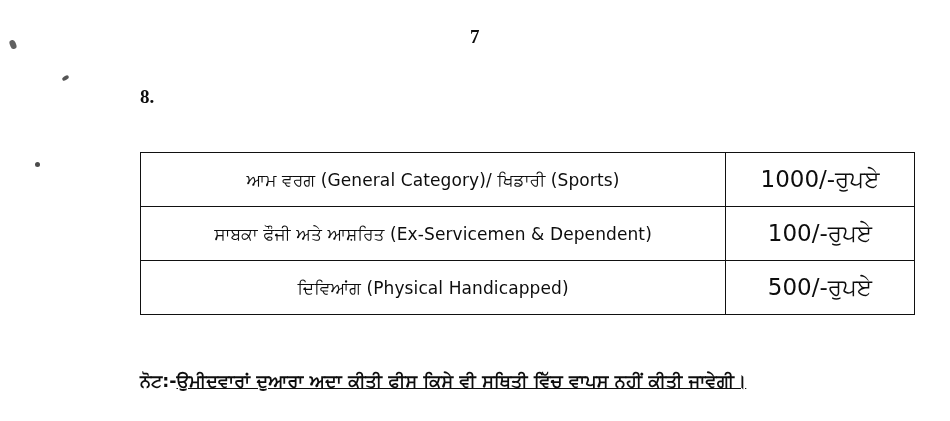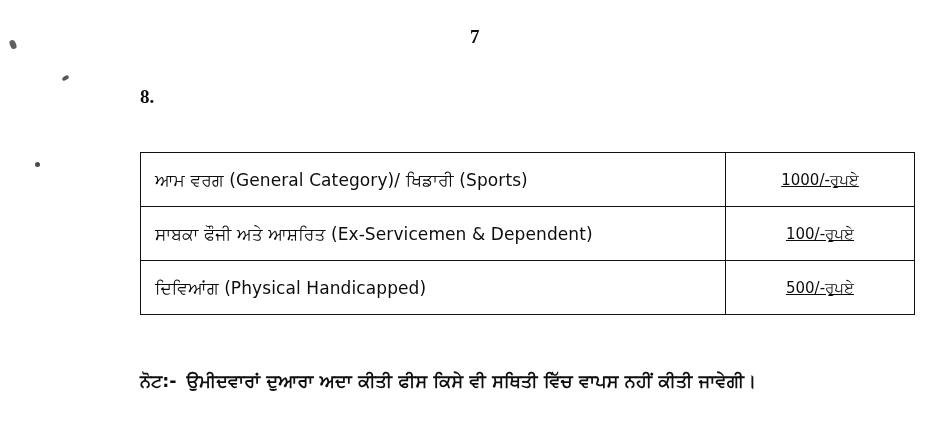--- a/index.html
+++ b/index.html
@@ -97,7 +97,7 @@
   }
   table.fee-table td.cat {
     width: 556px;
-    text-align: left;
+    text-align: center;
     letter-spacing: 0.1px;
   }
   table.fee-table td.amt {

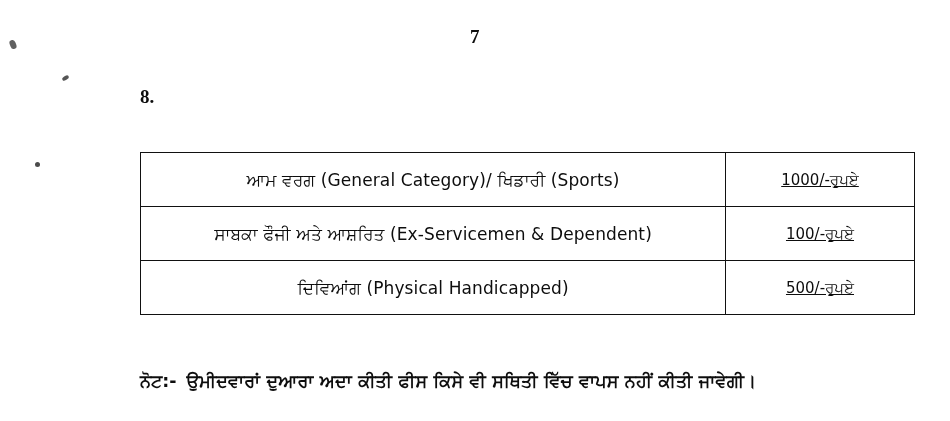--- a/index.html
+++ b/index.html
@@ -103,8 +103,7 @@
   table.fee-table td.amt {
     width: 160px;
     text-align: center;
-    font-size: 15px;
-    text-decoration: underline;
+    font-size: 23px;
   }
   .note-row {
     position: absolute;

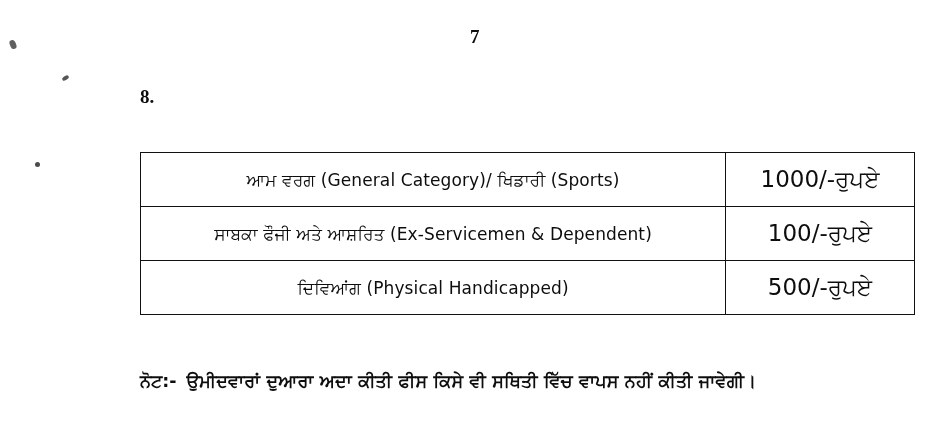--- a/index.html
+++ b/index.html
@@ -111,7 +111,7 @@
     left: 140px;
     display: flex;
     align-items: baseline;
-    gap: 10px;
+    gap: 0;
     font-family: "DejaVu Sans", "Liberation Sans", sans-serif;
     font-size: 17.5px;
     font-weight: bold;

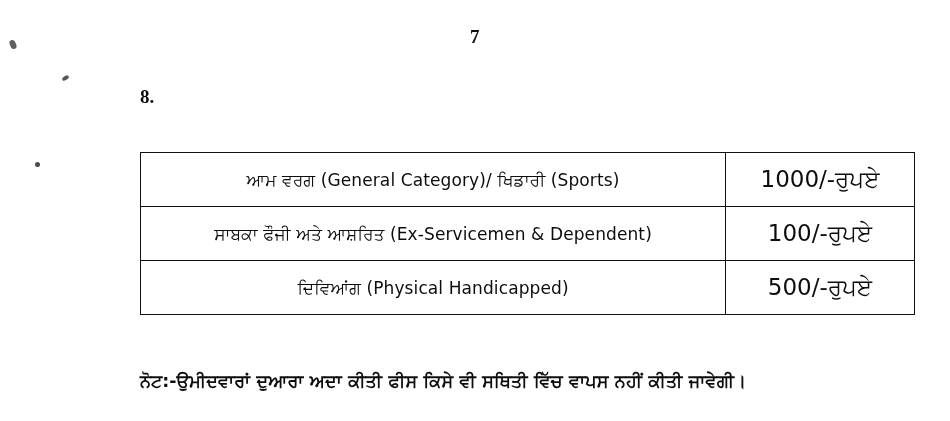--- a/index.html
+++ b/index.html
@@ -123,6 +123,7 @@
   .note-text {
     font-weight: bold;
     letter-spacing: 0.2px;
+    text-decoration: underline;
   }
 </style>
 </head>

